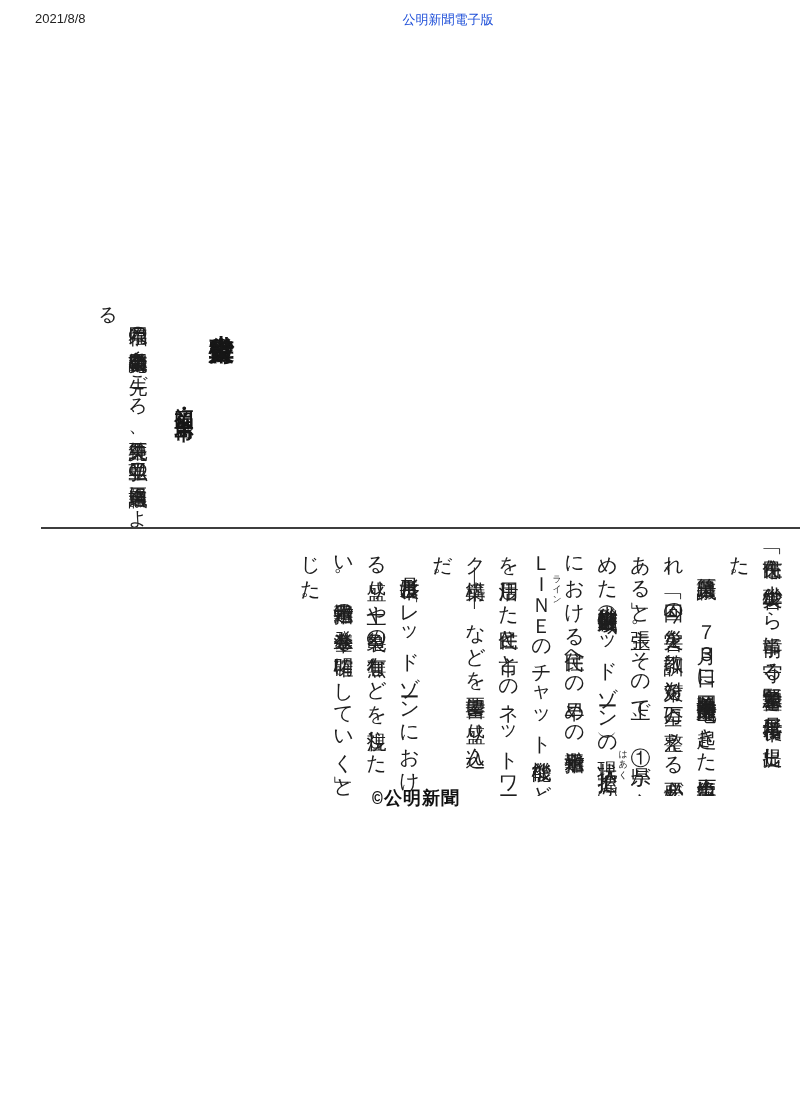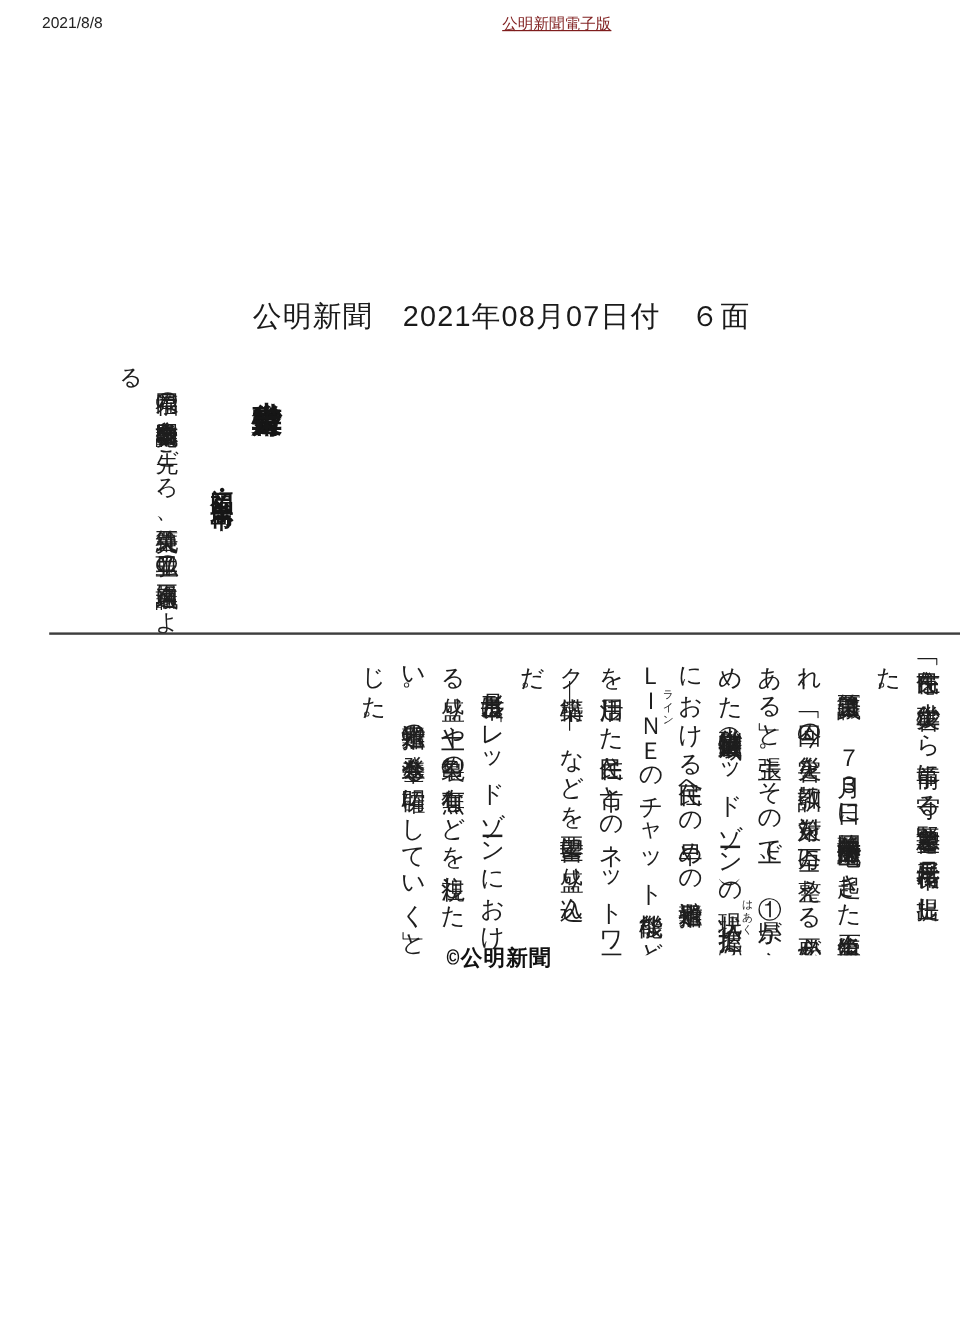--- a/index.html
+++ b/index.html
@@ -24,12 +24,11 @@
   }
   .site-title {
     position: absolute;
-    left: 448px; top: 11px;
+    left: 432px; top: 11px;
     transform: translateX(-50%);
     font-size: 13px;
-    color: #7f1d1d;
+    color: #1d4ed8;
     white-space: nowrap;
-    text-decoration: underline;
   }
   .issue-line {
     position: absolute;

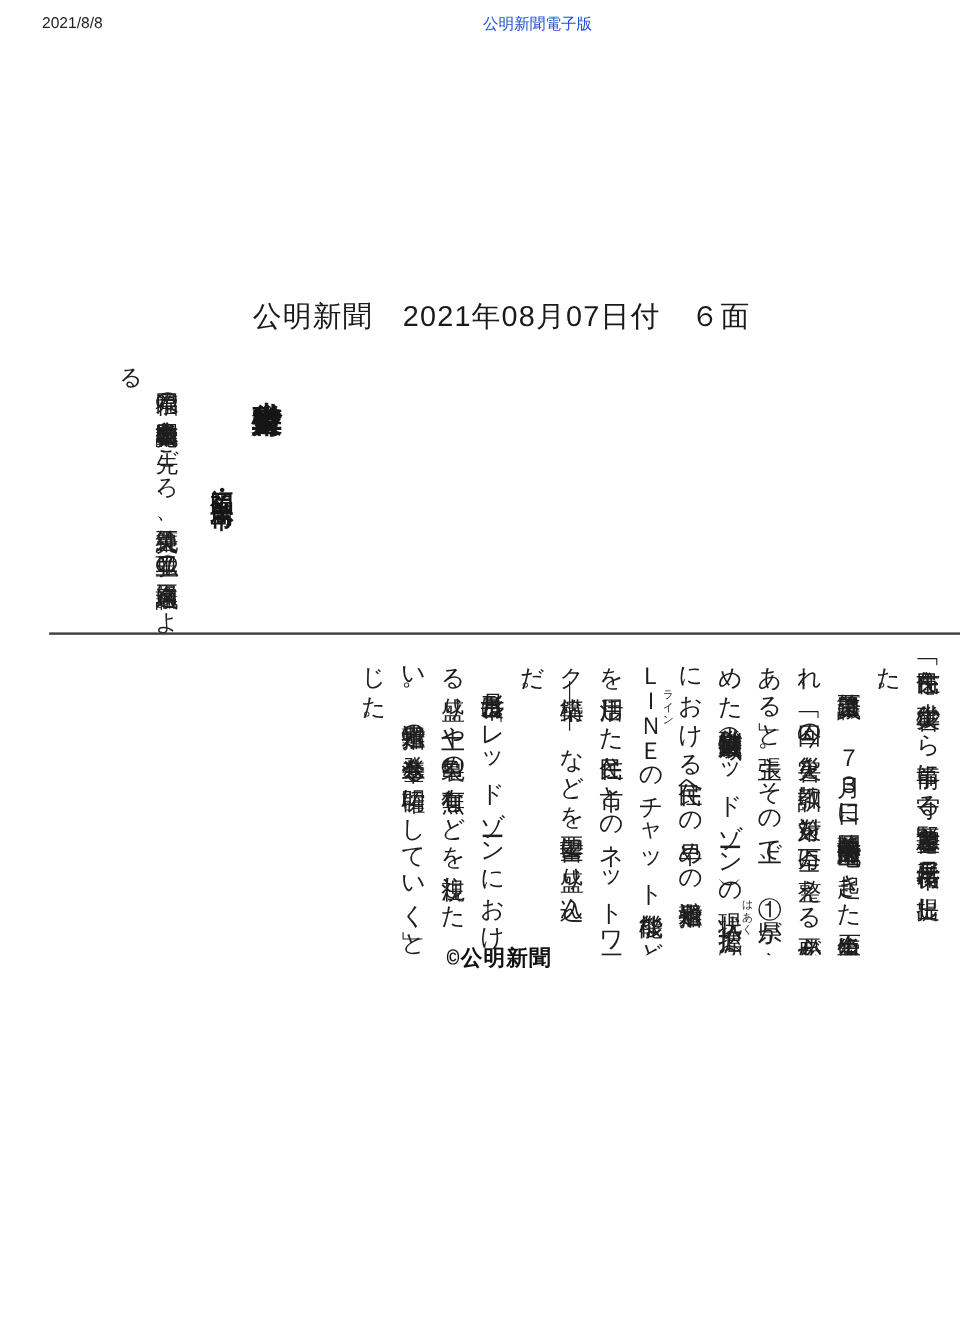--- a/index.html
+++ b/index.html
@@ -120,7 +120,6 @@
 
   <span class="site-title sans">公明新聞電子版</span>
 
-  <div class="issue-line sans">公明新聞　2021年08月07日付　６面</div>
 
   <div class="headline vert">土砂災害対策</div>
 

